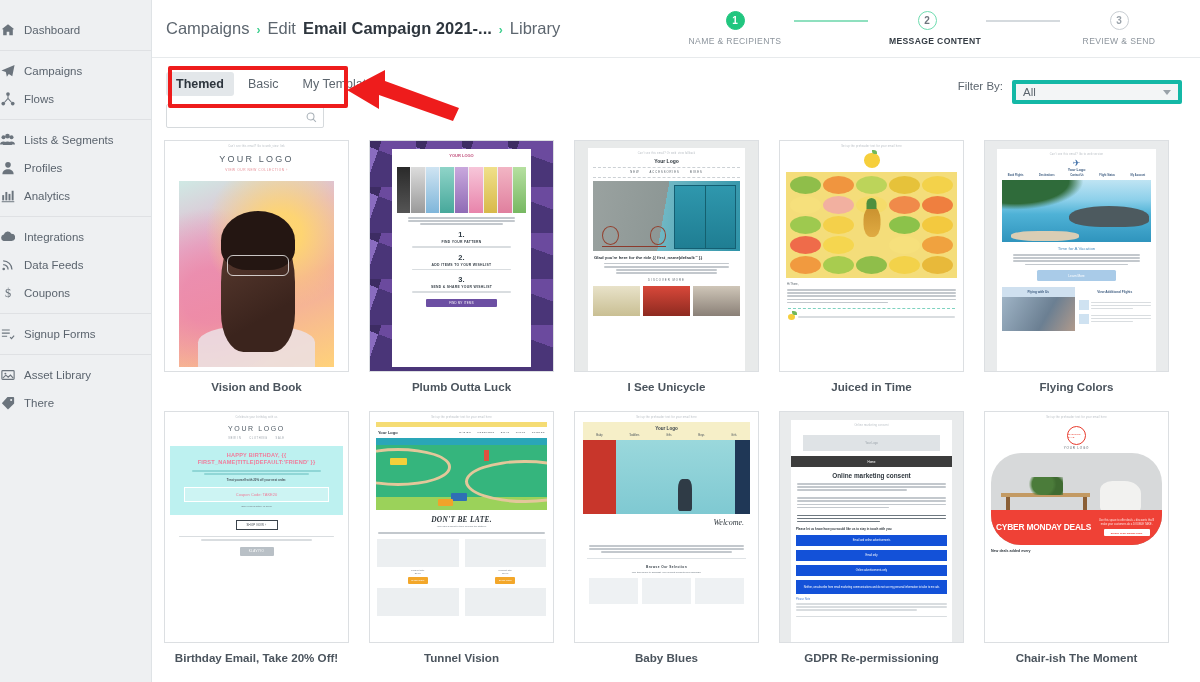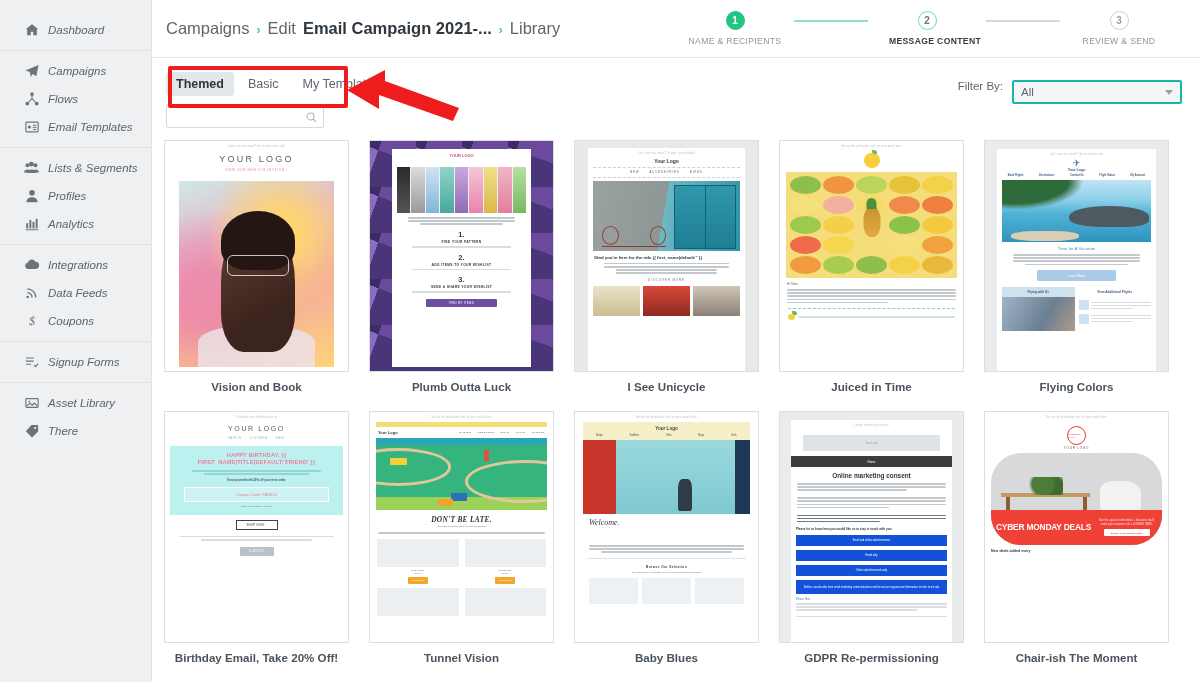--- a/index.html
+++ b/index.html
@@ -24,9 +24,9 @@
   .nav-group + .nav-group { border-top: 1px solid #dfe1e4; }
   .nav-item {
     display: flex; align-items: center;
-    height: 28px; padding-left: 24px;
+    height: 28px; padding-left: 0;
     font-size: 11.5px; color: #5b646e;
-    cursor: pointer; gap: 9px; font-style: italic;
+    cursor: pointer; gap: 9px;
   }
   .nav-ic {
     width: 15px; height: 15px;

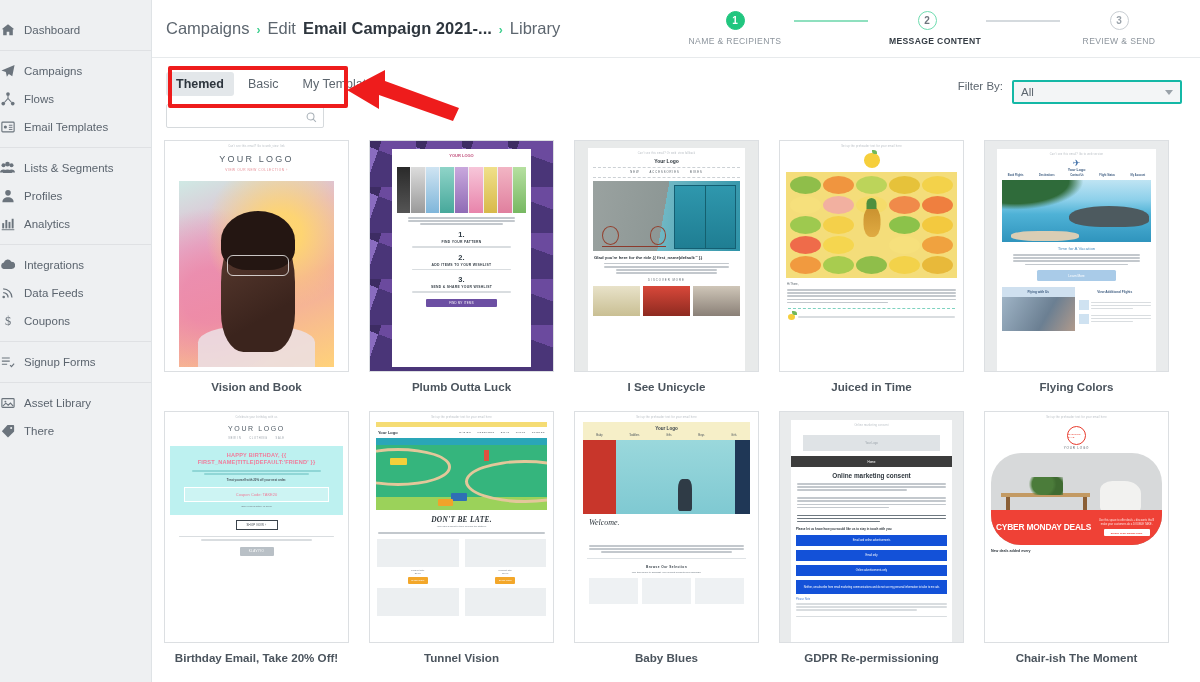--- a/index.html
+++ b/index.html
@@ -102,7 +102,7 @@
   .filter-label { font-size: 11.5px; color: #5c656e; }
   .filter-select {
     width: 170px; height: 24px; background: #f3f5f6;
-    border: 2px solid #14b8a6; border-radius: 2px;
+    border: 4px solid #14b8a6; border-radius: 2px;
     display: flex; align-items: center; justify-content: space-between;
     padding: 0 7px; font-size: 11.5px; color: #5c656e; cursor: pointer;
   }

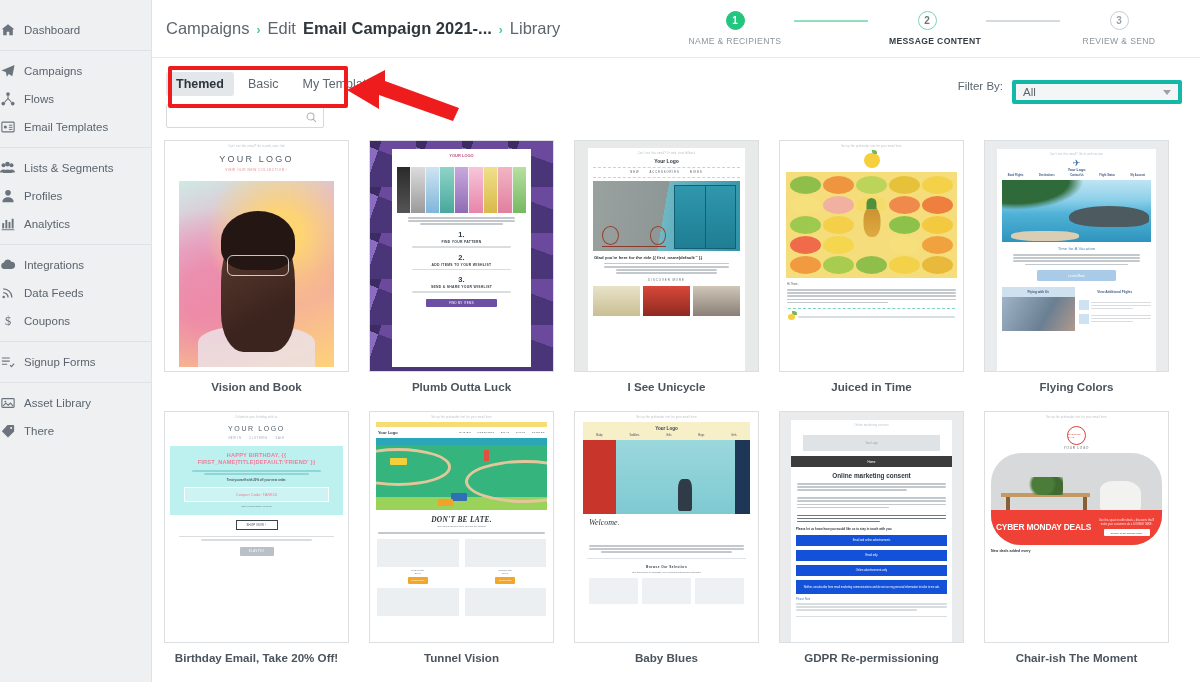--- a/index.html
+++ b/index.html
@@ -346,16 +346,6 @@
             </svg>
         </span>
         <span class="nav-label">Flows</span>
-      </div>
-      <div class="nav-item">
-        <span class="nav-ic">
-          <svg width="14" height="14" viewBox="0 0 16 16" fill="none" stroke="currentColor" stroke-width="1.3">
-              <rect x="1" y="2.5" width="14" height="11" rx="1"></rect>
-              <circle cx="5" cy="8" r="1.8" fill="currentColor" stroke="none"></circle>
-              <path d="M9 6h4M9 8.4h4M9 10.8h4" stroke-width="1.1"></path>
-            </svg>
-        </span>
-        <span class="nav-label">Email Templates</span>
       </div>
     </div>
 

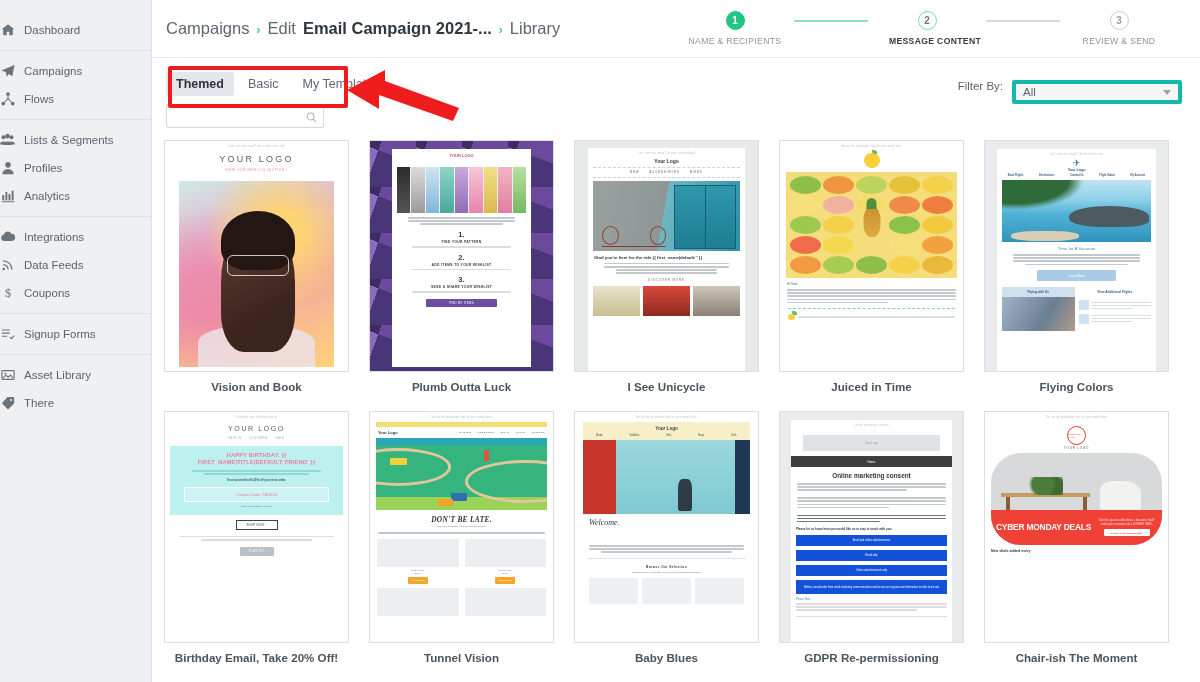--- a/index.html
+++ b/index.html
@@ -260,7 +260,7 @@
   .t8-person { position: absolute; left: 52%; bottom: 4%; width: 12%; height: 44%;
     background: #2f3b46; border-radius: 30% 30% 10% 10%; }
   .t8-welcome { font-family: "Liberation Serif", serif; font-style: italic; font-size: 8px;
-    color: #2d353c; margin: 4px 6px 18px; }
+    color: #2d353c; margin: 4px 6px 18px; text-align: right; }
   .t8-sub { text-align: center; font-size: 3.2px; font-weight: bold; color: #3b444c; margin-top: 6px; letter-spacing: .4px; }
   .t8-tiles { display: flex; gap: 4px; margin: 4px 6px 0; }
   .t8-tiles i { flex: 1; height: 26px; background: #eef1f3; }

